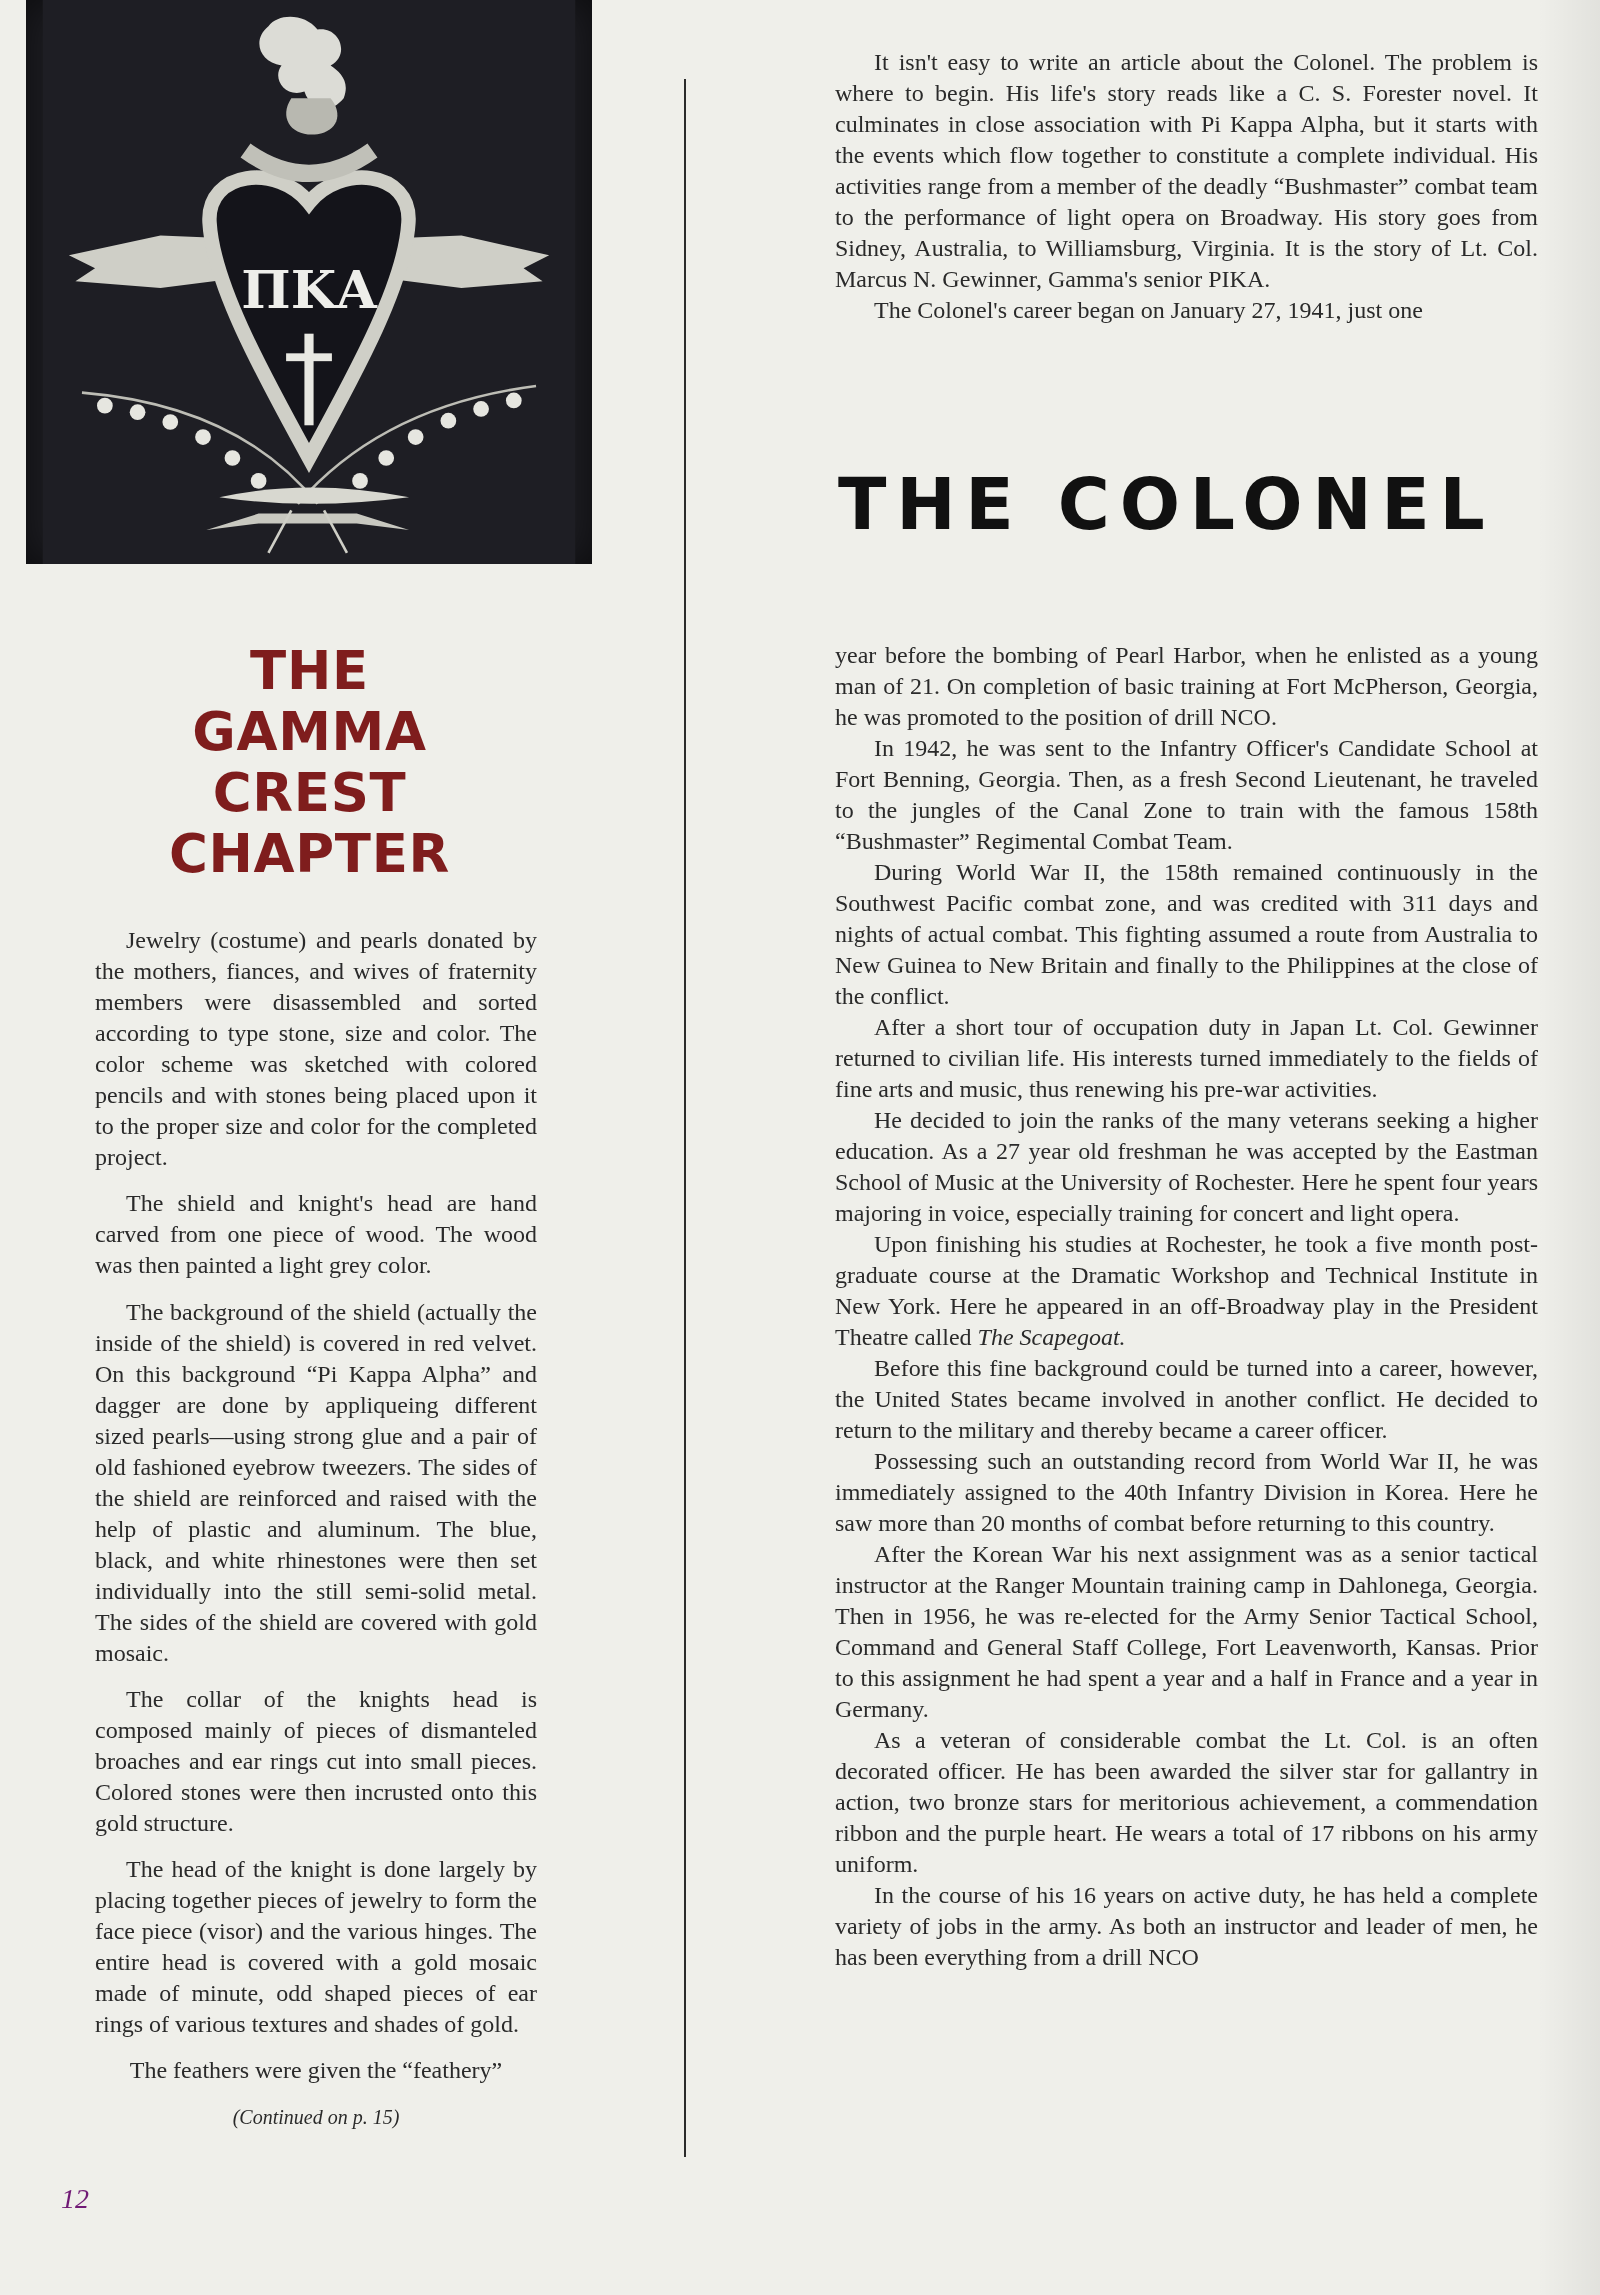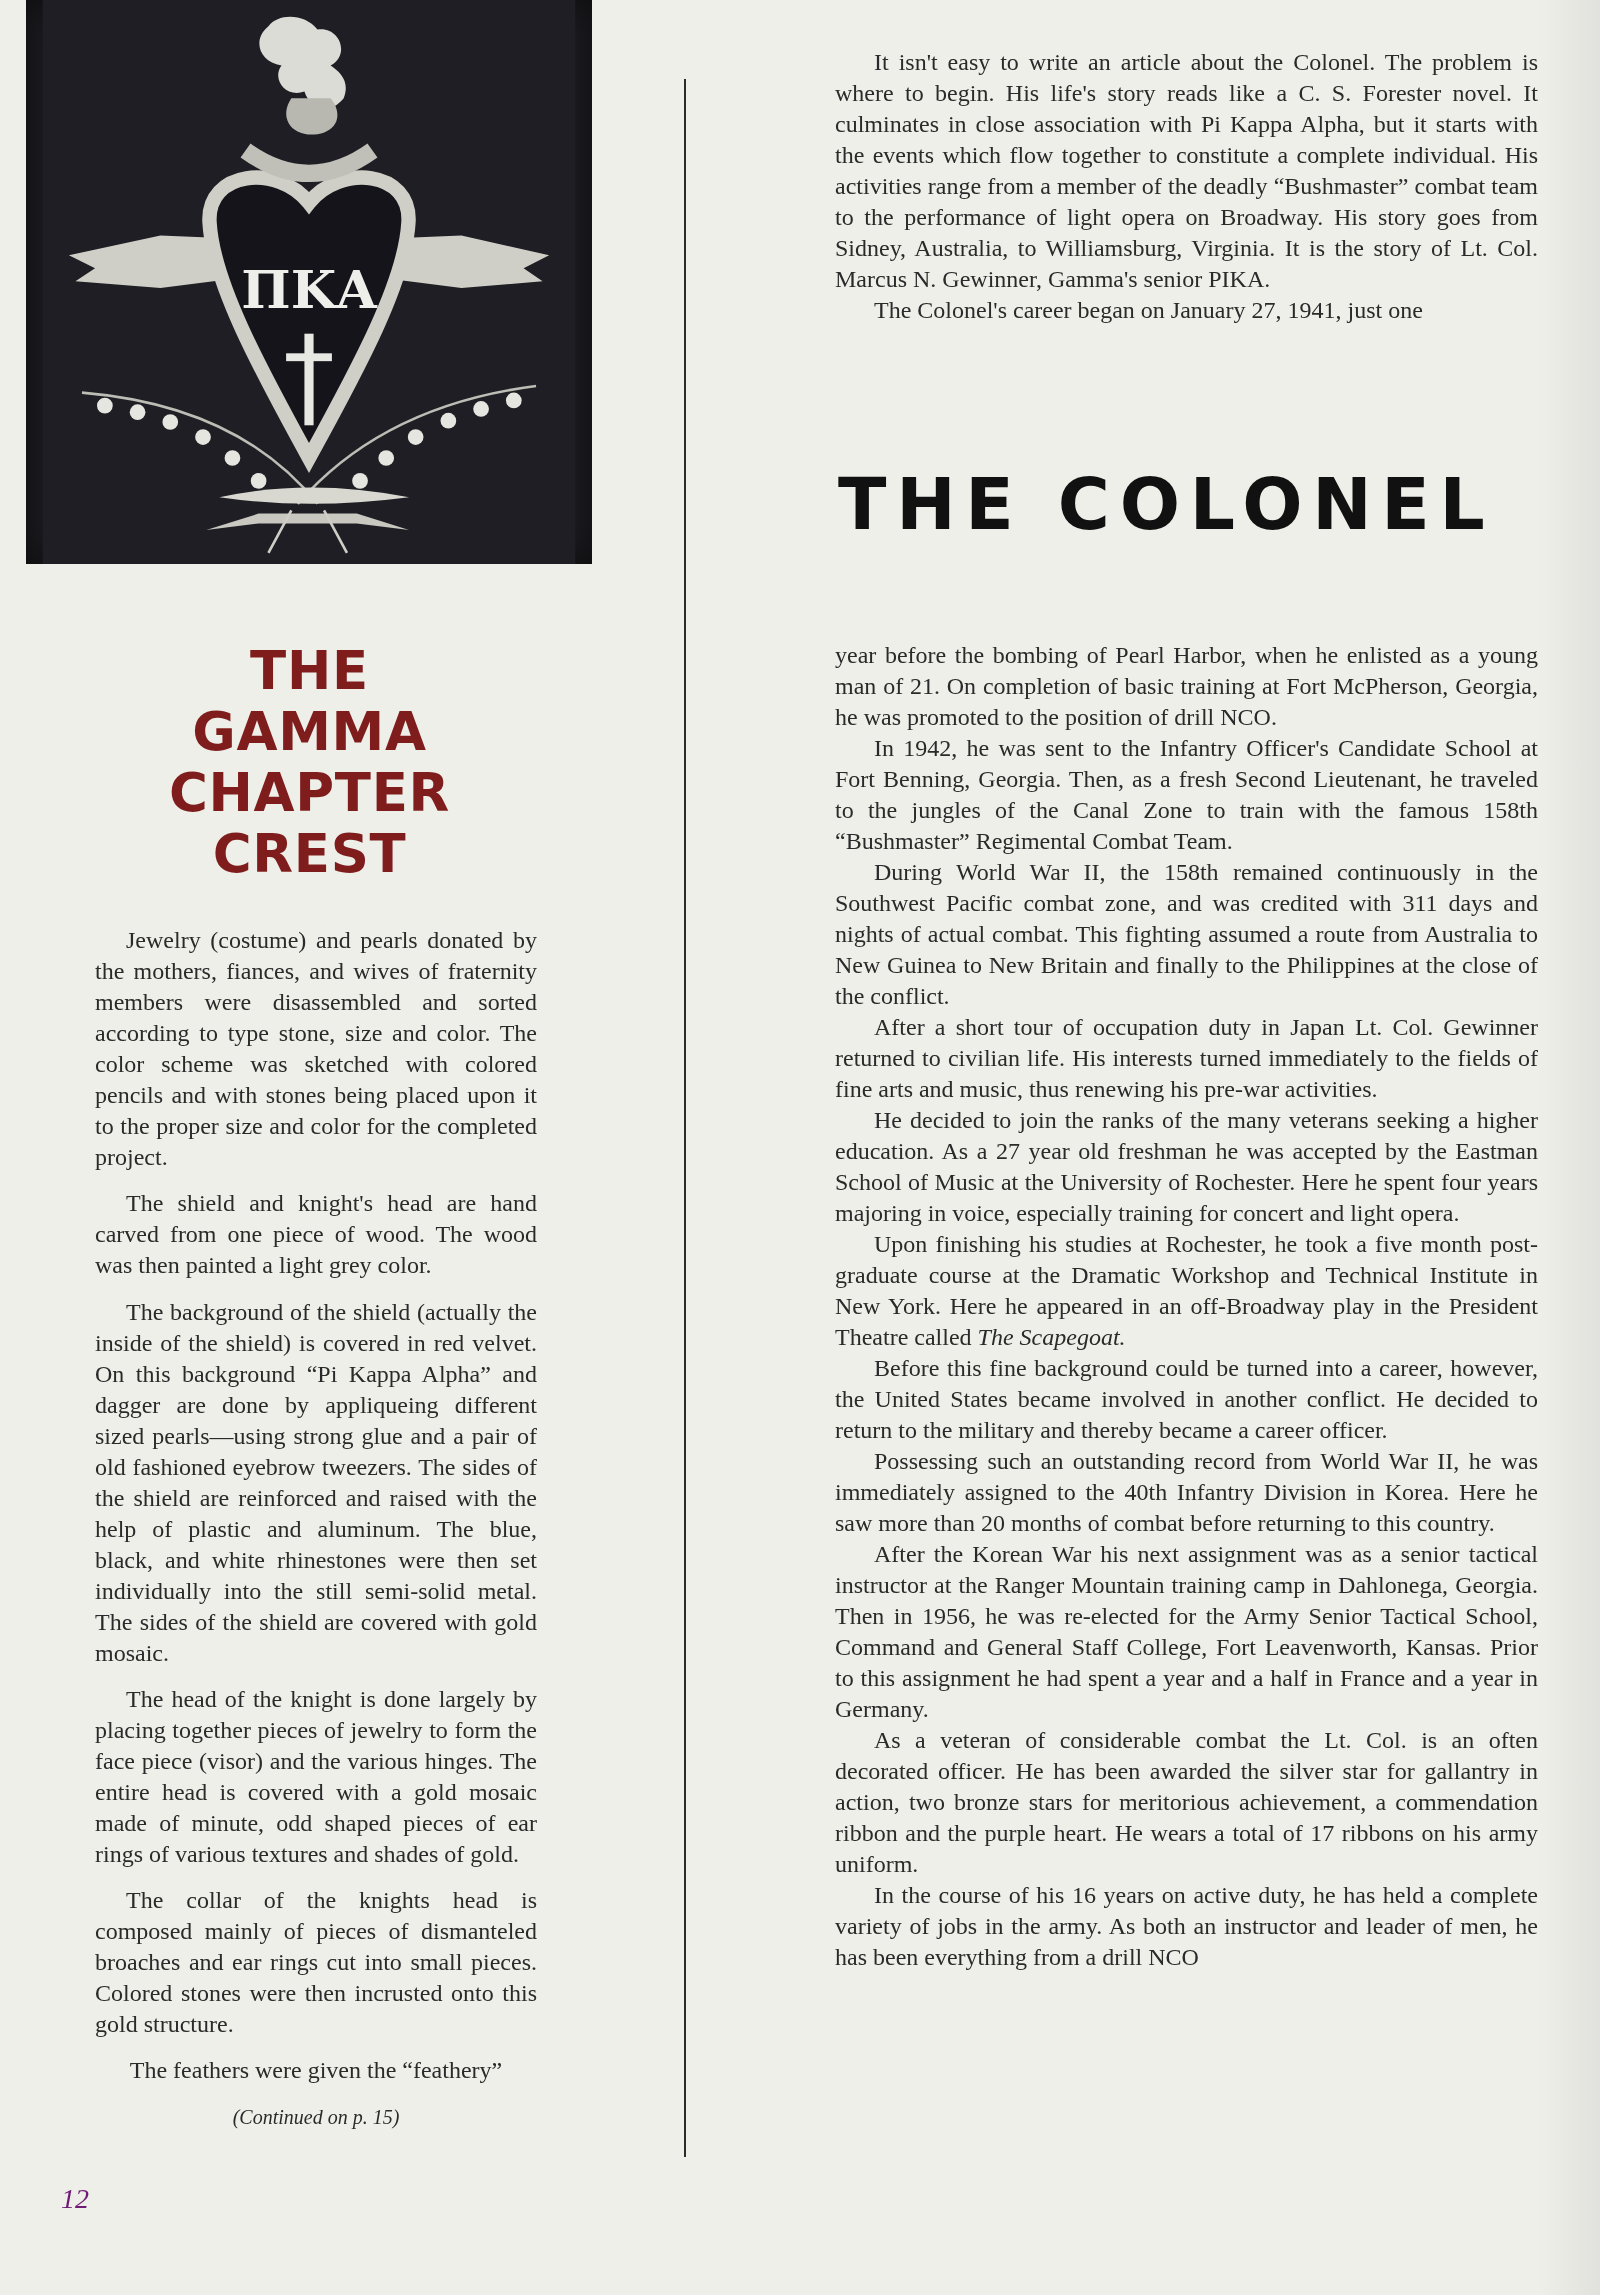--- a/index.html
+++ b/index.html
@@ -127,8 +127,8 @@
   <div class="crest-title">
     <div>THE</div>
     <div>GAMMA</div>
+    <div>CREST</div>
     <div>CHAPTER</div>
-    <div>CREST</div>
   </div>
 
   <div class="left-col">

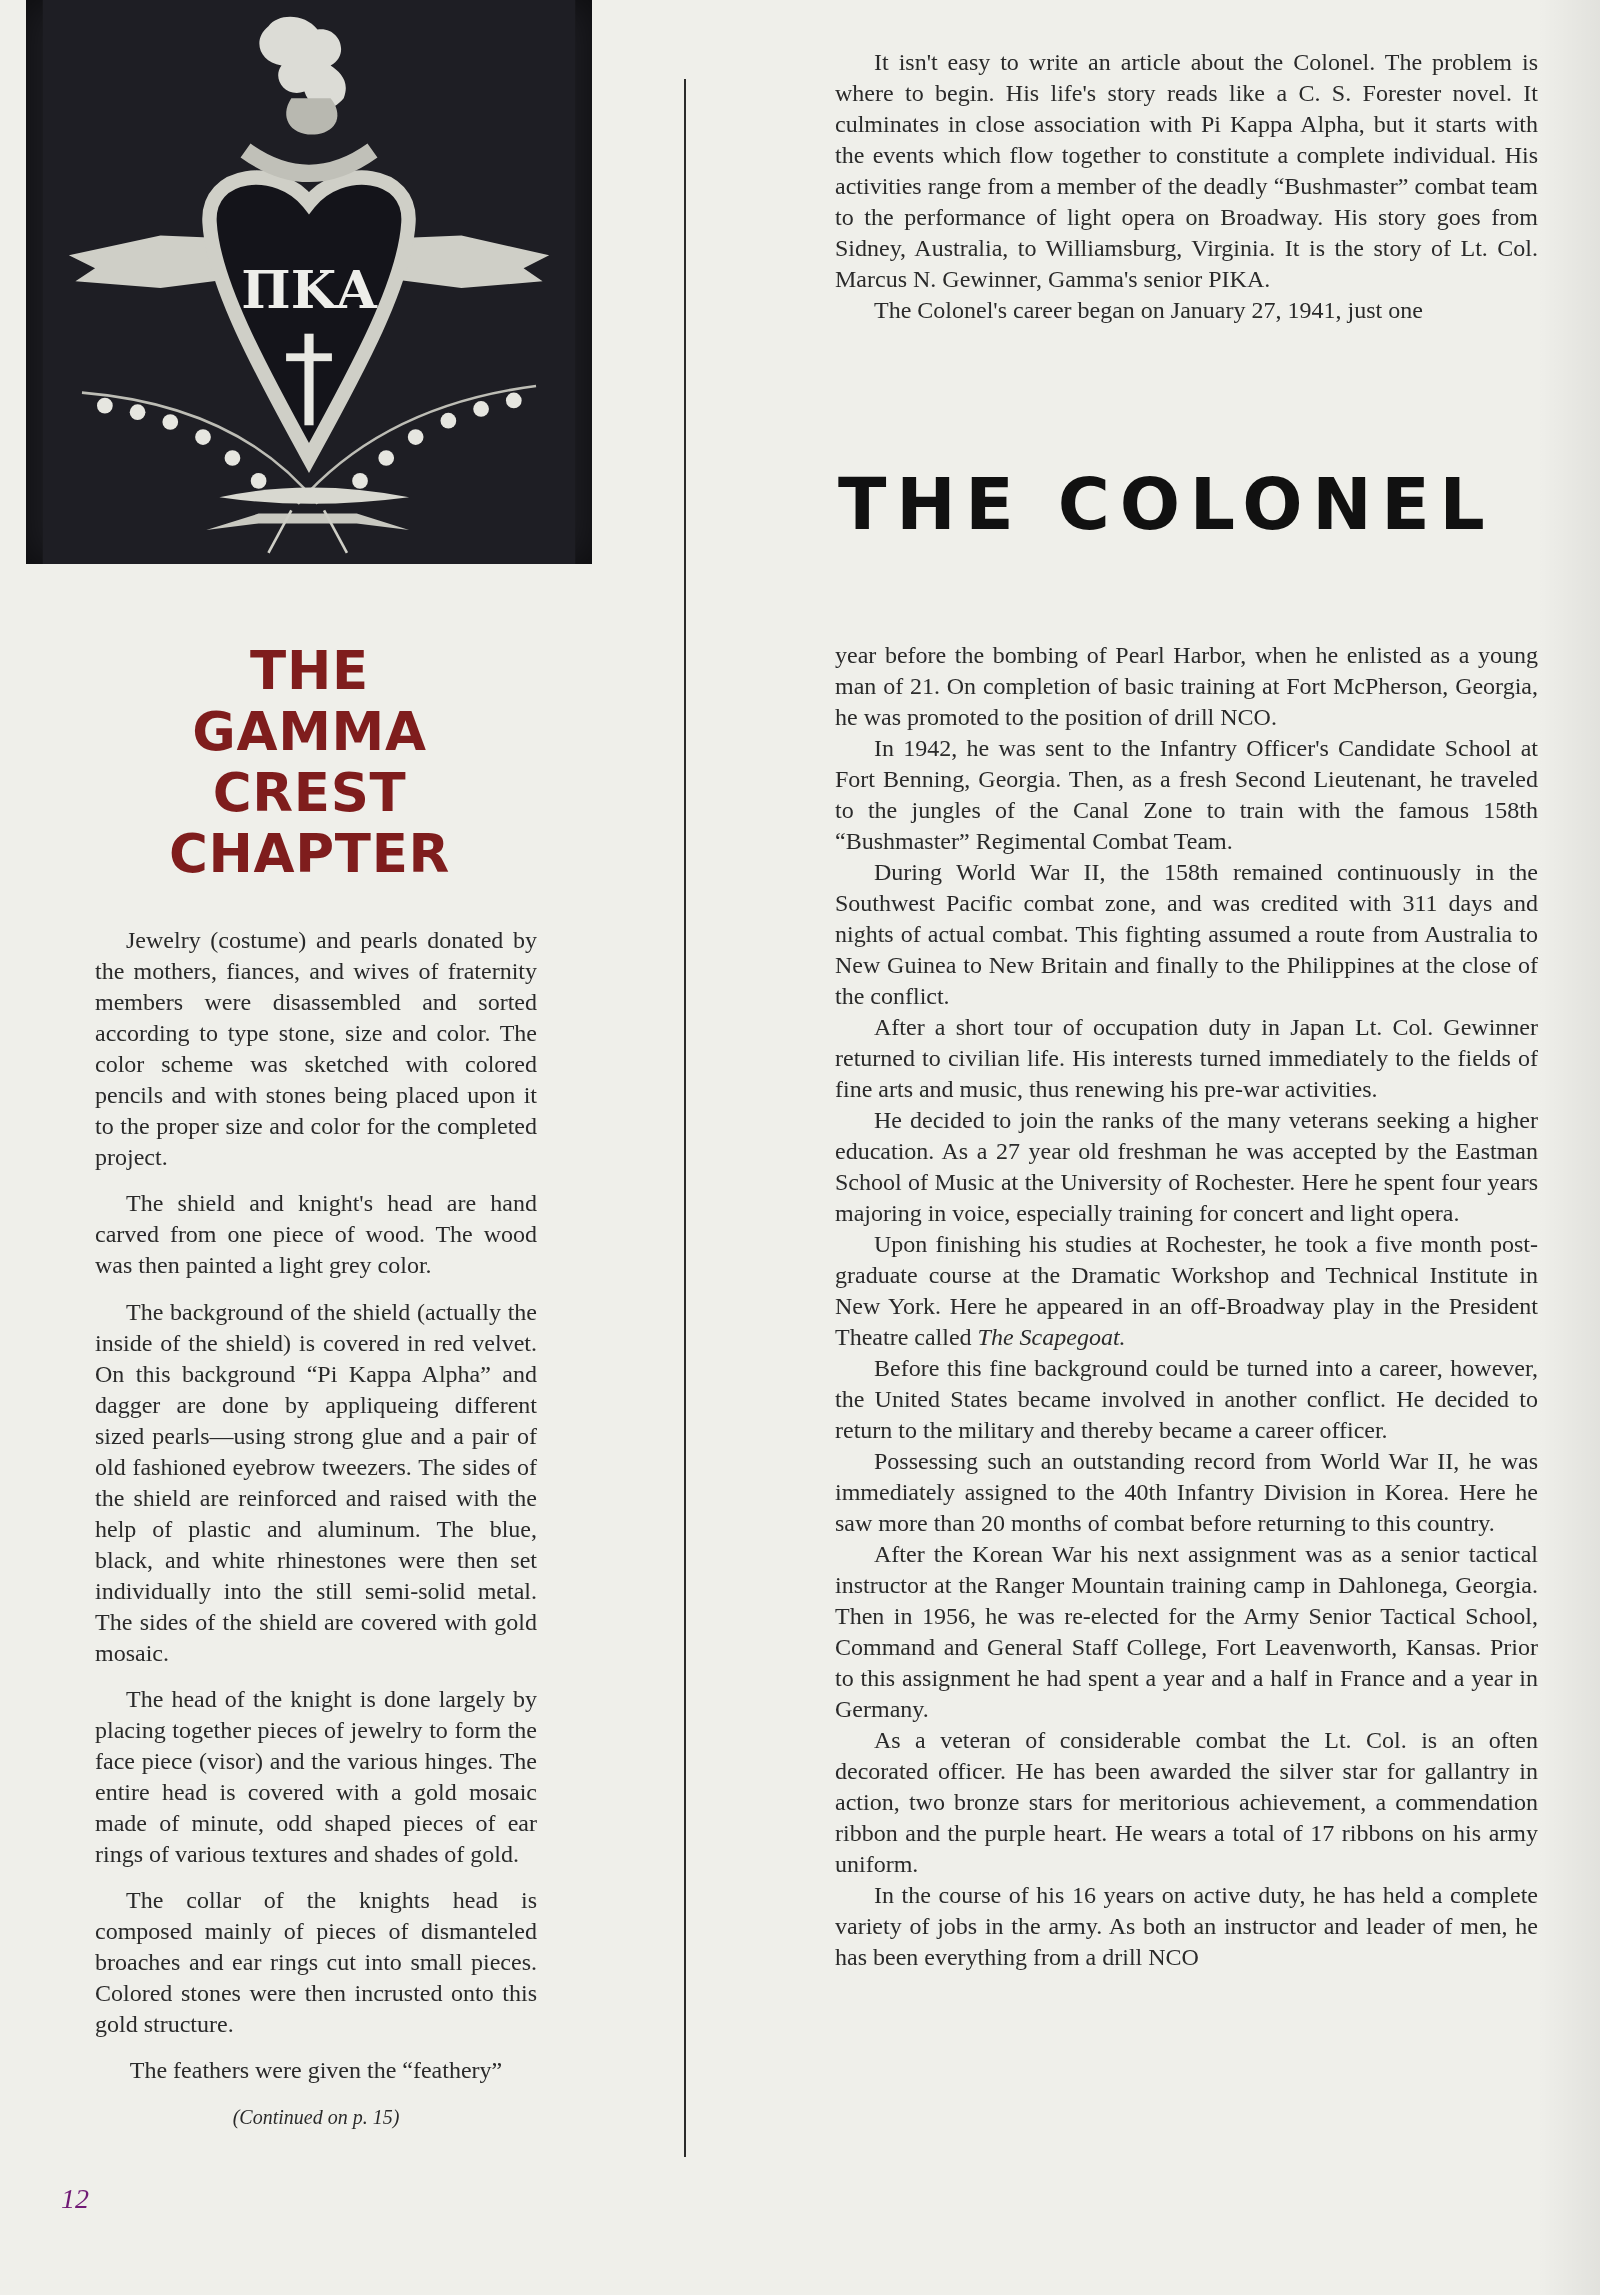--- a/index.html
+++ b/index.html
@@ -135,8 +135,8 @@
     <p>Jewelry (costume) and pearls donated by the mothers, fiances, and wives of fraternity members were disassembled and sorted according to type stone, size and color. The color scheme was sketched with colored pencils and with stones being placed upon it to the proper size and color for the completed project.</p>
     <p>The shield and knight's head are hand carved from one piece of wood. The wood was then painted a light grey color.</p>
     <p>The background of the shield (actually the inside of the shield) is covered in red velvet. On this background “Pi Kappa Alpha” and dagger are done by appliqueing different sized pearls—using strong glue and a pair of old fashioned eyebrow tweezers. The sides of the shield are reinforced and raised with the help of plastic and aluminum. The blue, black, and white rhinestones were then set individually into the still semi-solid metal. The sides of the shield are covered with gold mosaic.</p>
+    <p>The collar of the knights head is composed mainly of pieces of dismanteled broaches and ear rings cut into small pieces. Colored stones were then incrusted onto this gold structure.</p>
     <p>The head of the knight is done largely by placing together pieces of jewelry to form the face piece (visor) and the various hinges. The entire head is covered with a gold mosaic made of minute, odd shaped pieces of ear rings of various textures and shades of gold.</p>
-    <p>The collar of the knights head is composed mainly of pieces of dismanteled broaches and ear rings cut into small pieces. Colored stones were then incrusted onto this gold structure.</p>
     <p class="last">The feathers were given the “feathery”</p>
     <div class="continued">(Continued on p. 15)</div>
   </div>

